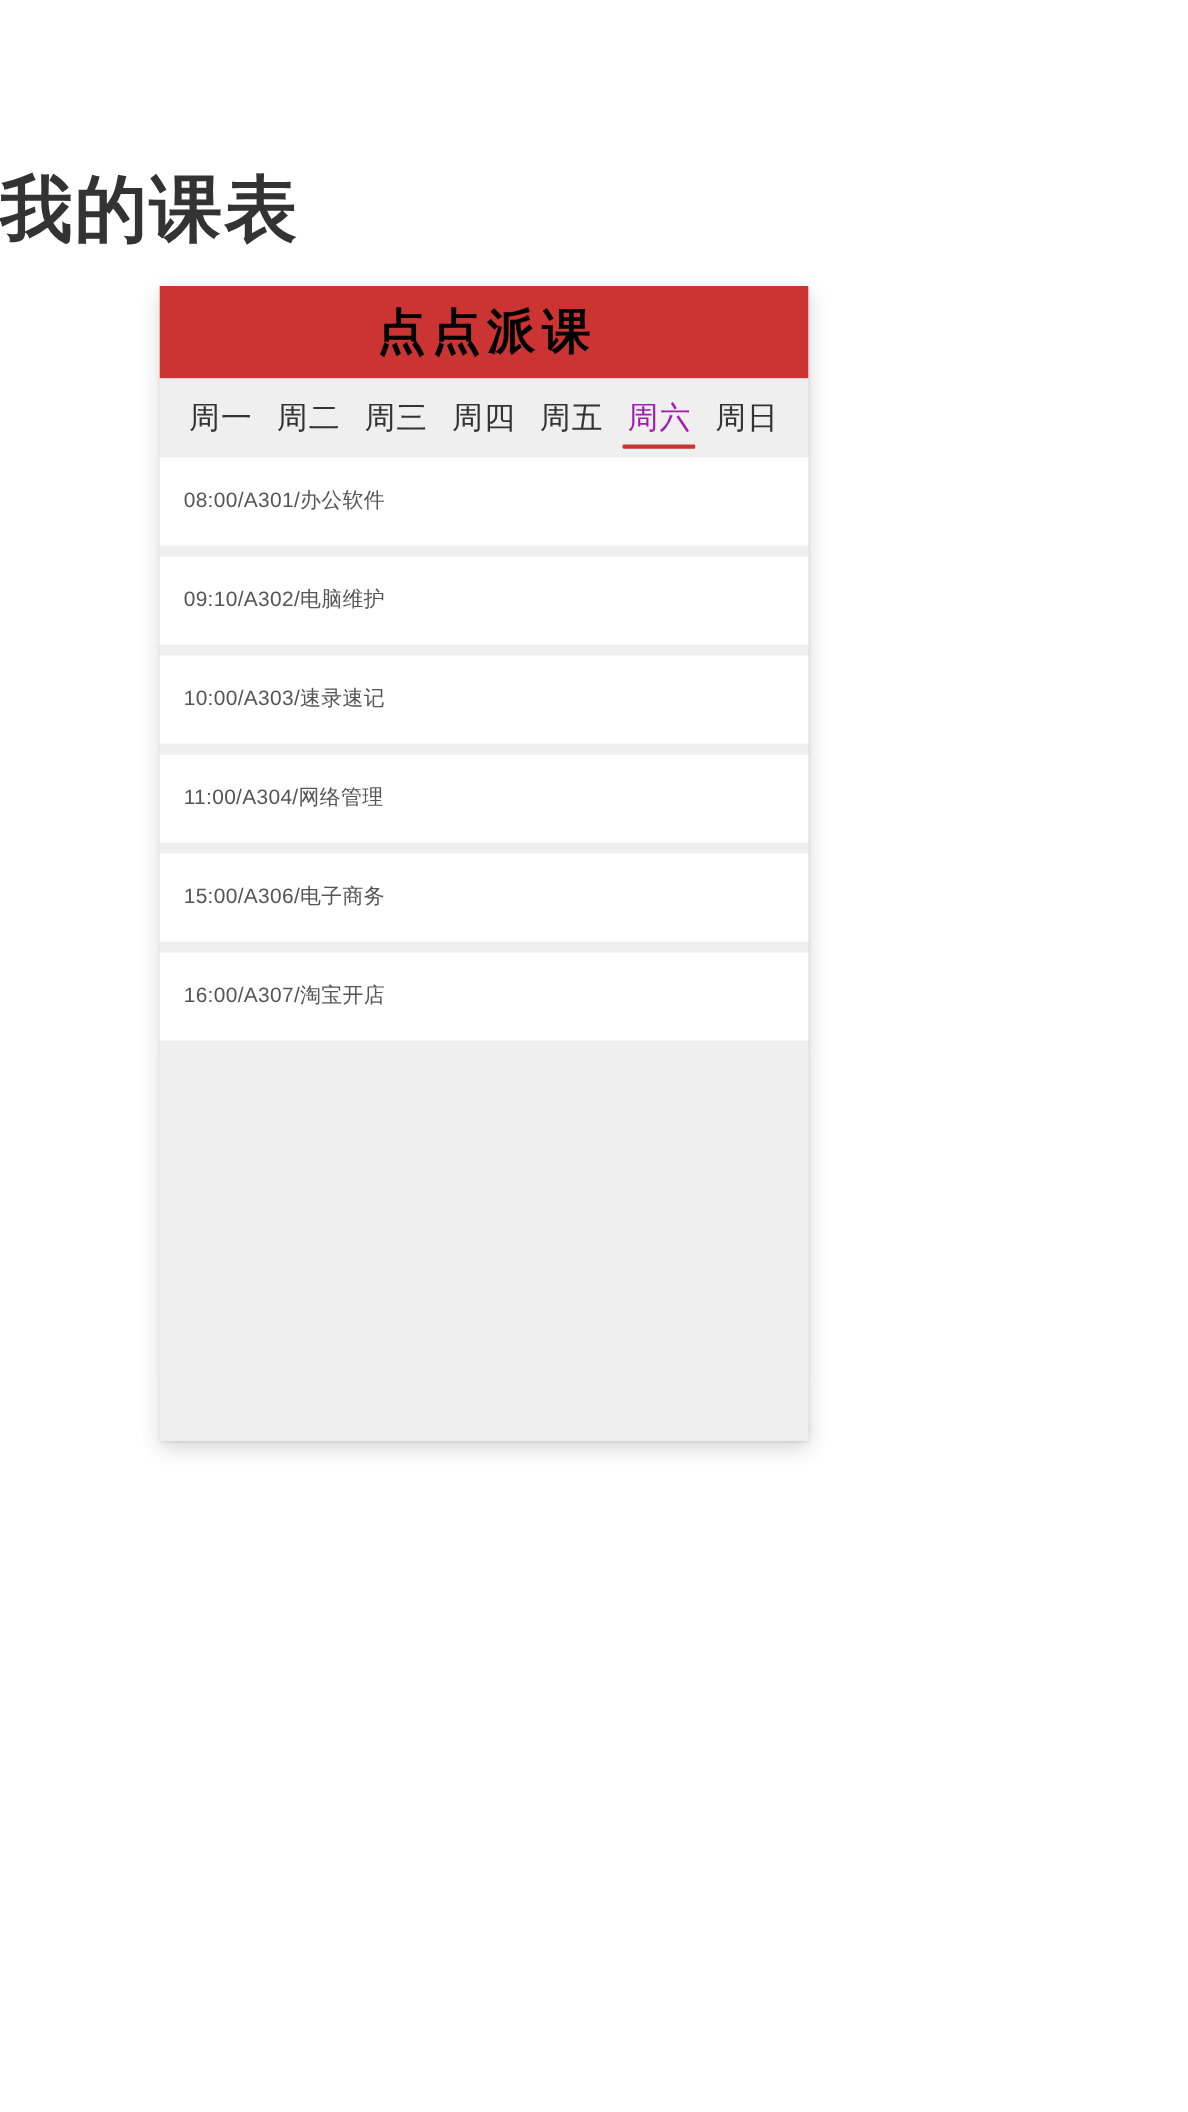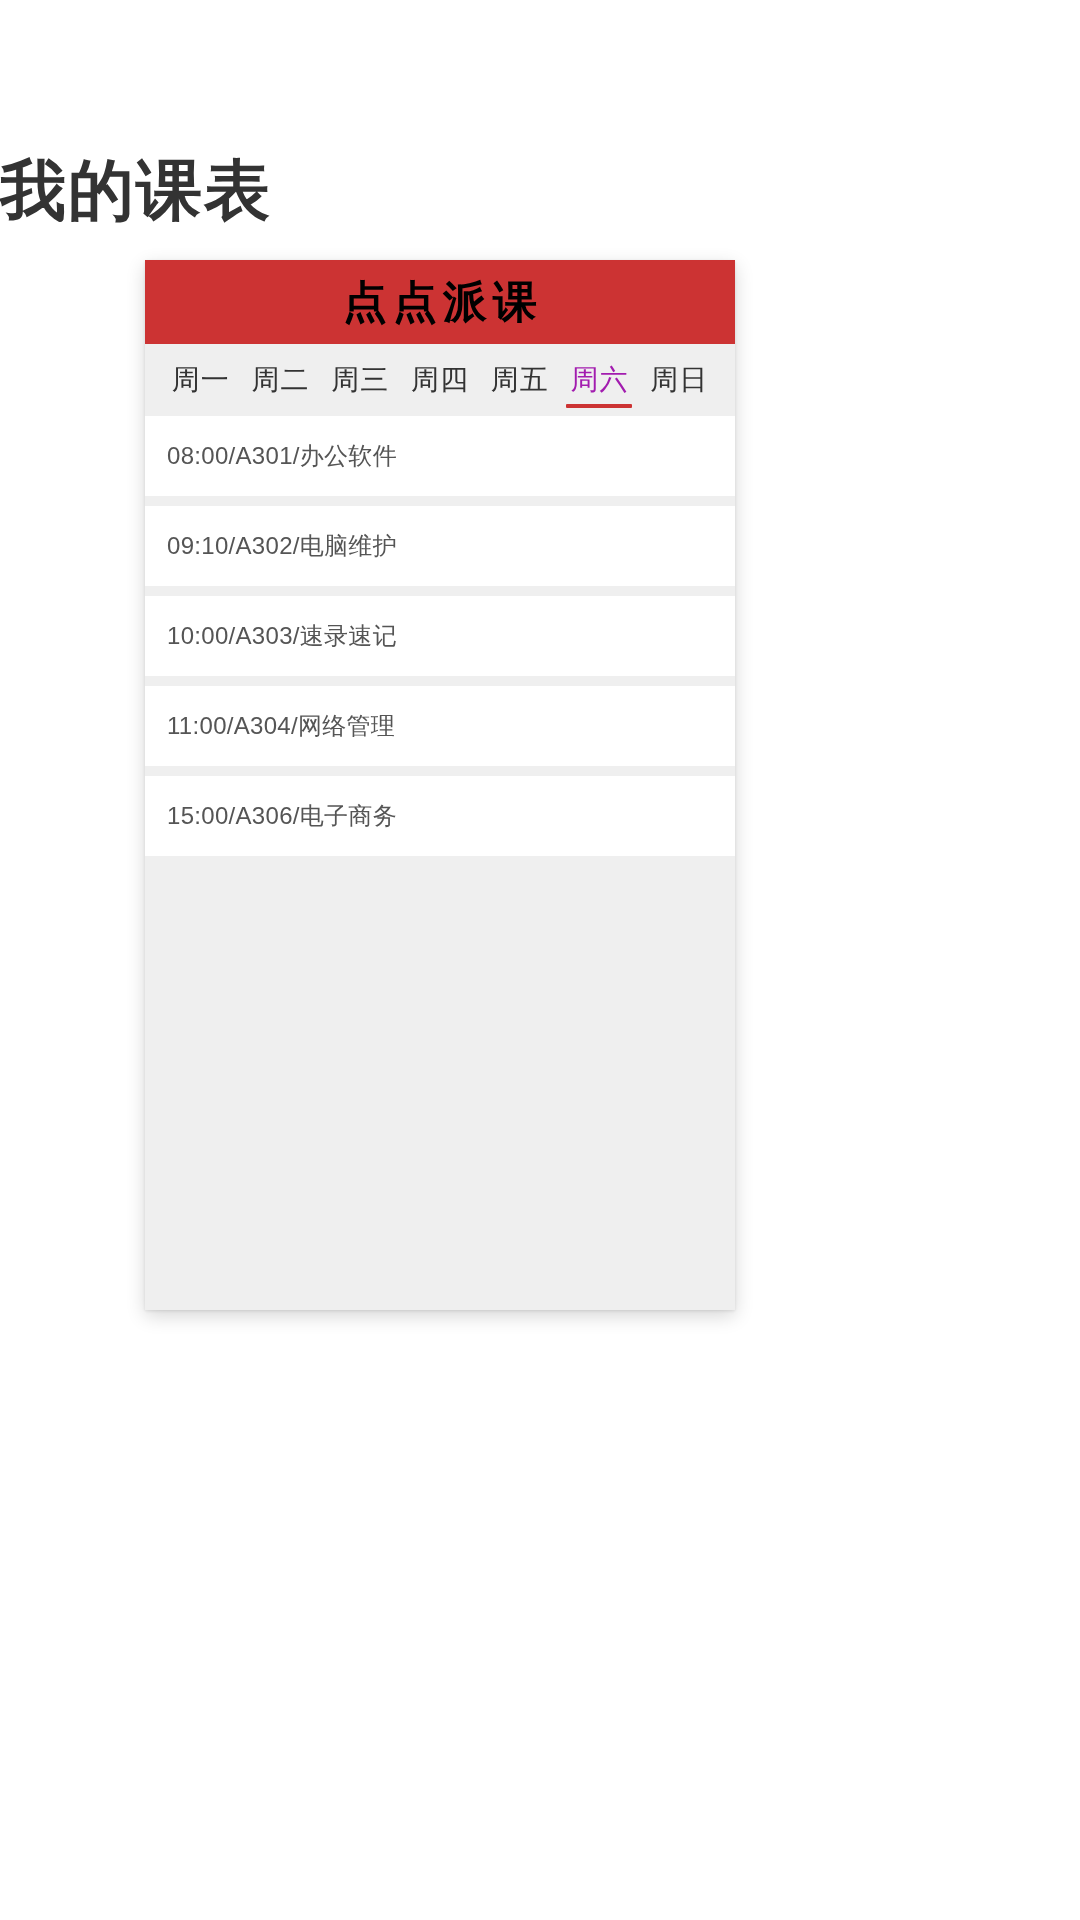--- a/index.html
+++ b/index.html
@@ -123,7 +123,7 @@
     margin-top: 0;
   }
   .course-text {
-    font-size: 24px;
+    font-size: 19px;
     color: #555555;
     letter-spacing: 0.3px;
     line-height: 40px;

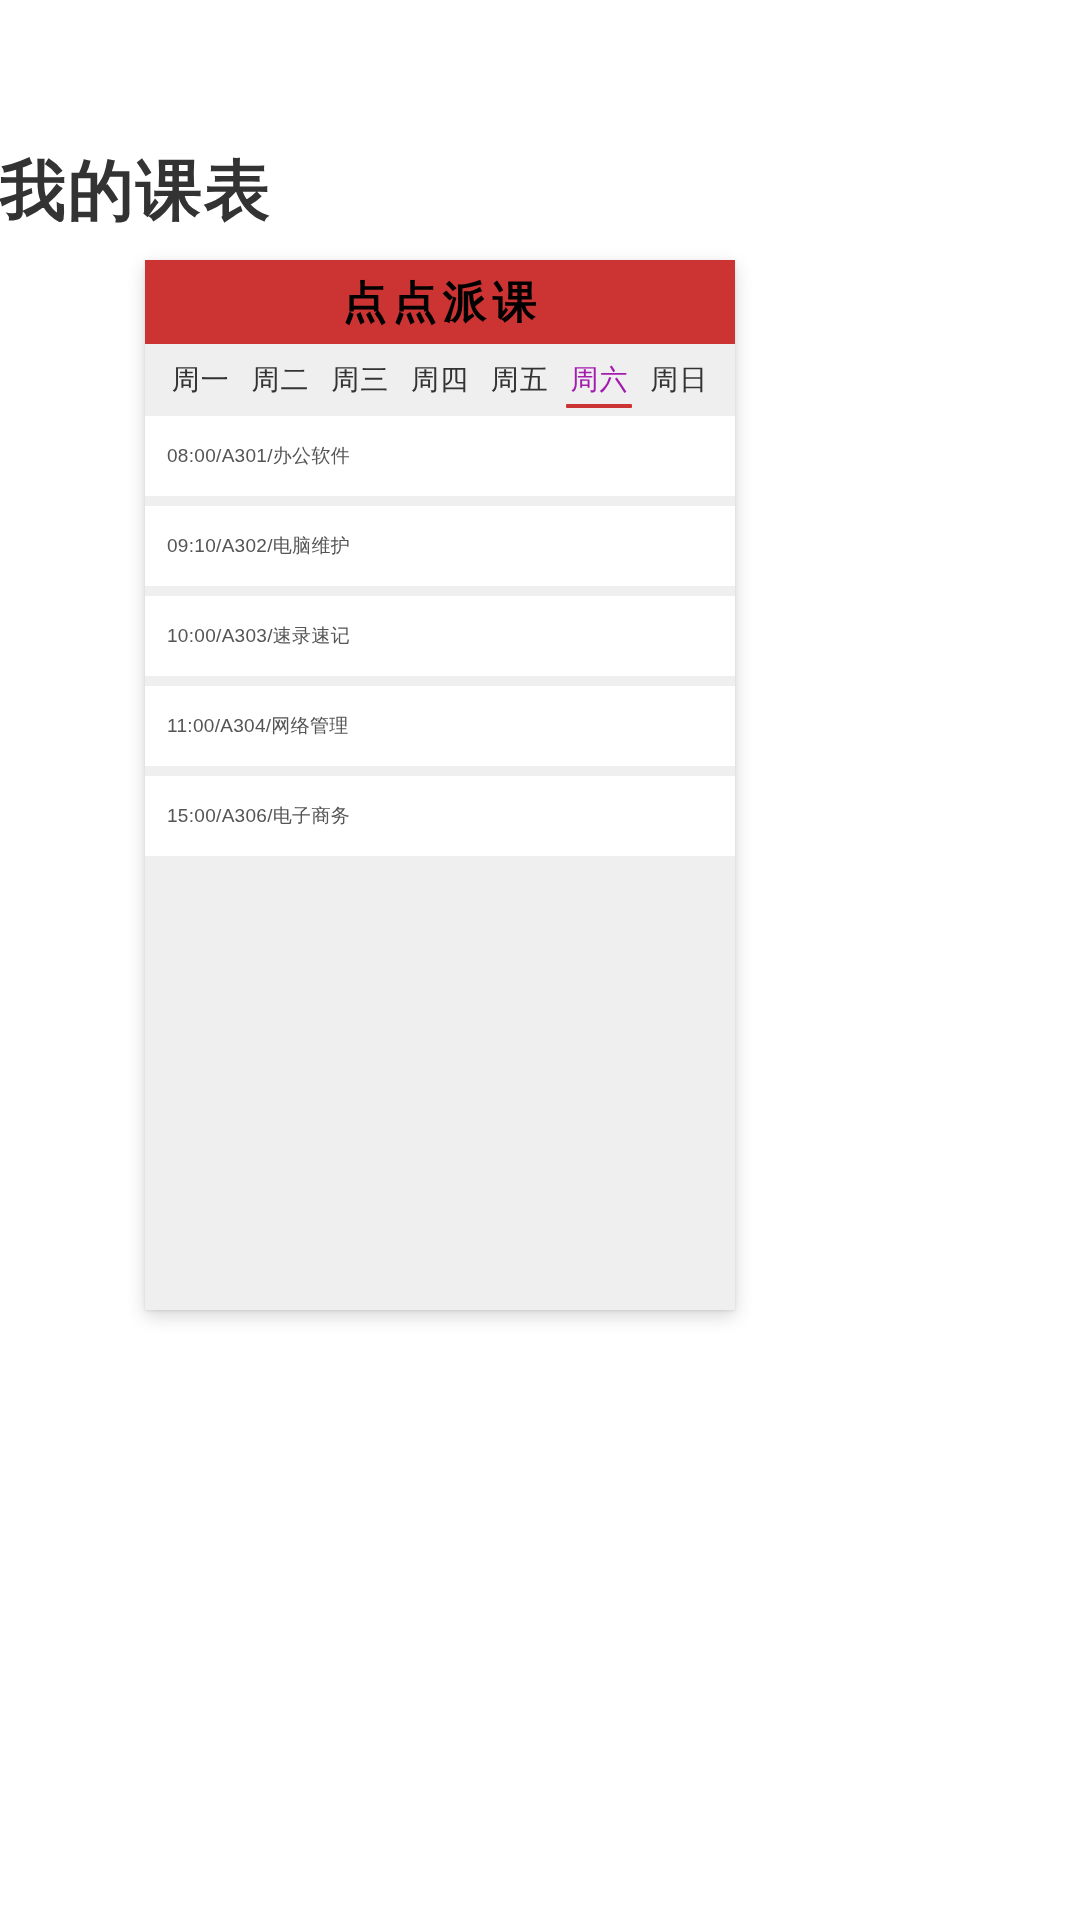--- a/index.html
+++ b/index.html
@@ -192,6 +192,9 @@
     <div class="course-row">
       <span class="course-text">15:00/A306/电子商务</span>
     </div>
+    <div class="course-row">
+      <span class="course-text">16:00/A307/淘宝开店</span>
+    </div>
     <div class="list-filler"></div>
   </div>
 

